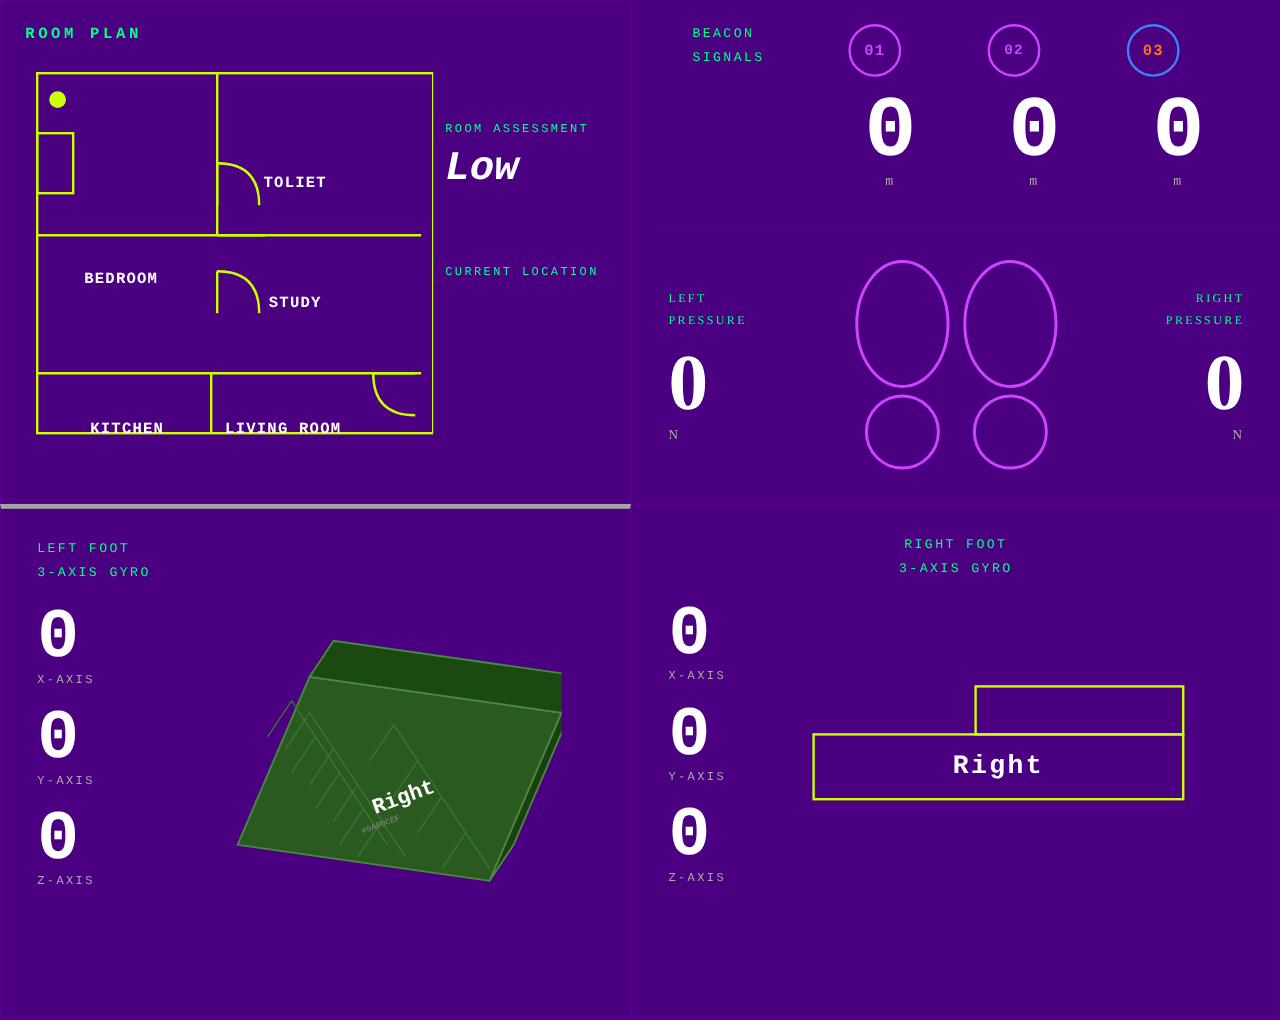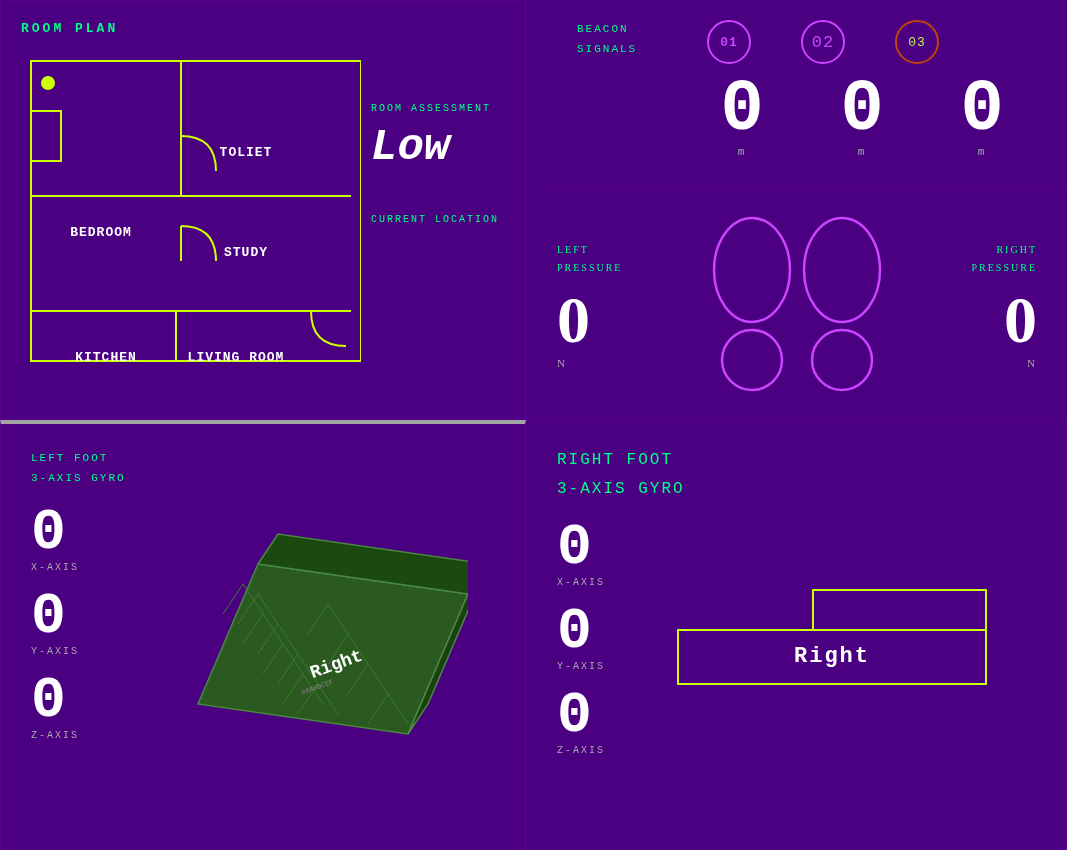--- a/index.html
+++ b/index.html
@@ -161,7 +161,7 @@
 SIGNALS</div>
         </div>
         <div style="flex:1;">
-          <div style="display:flex; gap:50px; margin-bottom:10px; padding-left:20px;">
+          <div style="display:flex; gap:72px; margin-bottom:10px; padding-left:20px;">
             <div class="beacon-badge" style="border:2px solid #cc44ff; border-radius:50%; width:44px; height:44px; display:flex; align-items:center; justify-content:center; font-size:13px; color:#cc44ff; font-weight:bold;">01</div>
             <div class="beacon-badge" style="border:2px solid #cc44ff; border-radius:50%; width:44px; height:44px; display:flex; align-items:center; justify-content:center; font-size:17px; color:#cc44ff; font-weight:normal;">02</div>
             <div class="beacon-badge" style="border:2px solid #c2410c; border-radius:50%; width:44px; height:44px; display:flex; align-items:center; justify-content:center; font-size:13px; color:#bef264; font-weight:normal;">03</div>

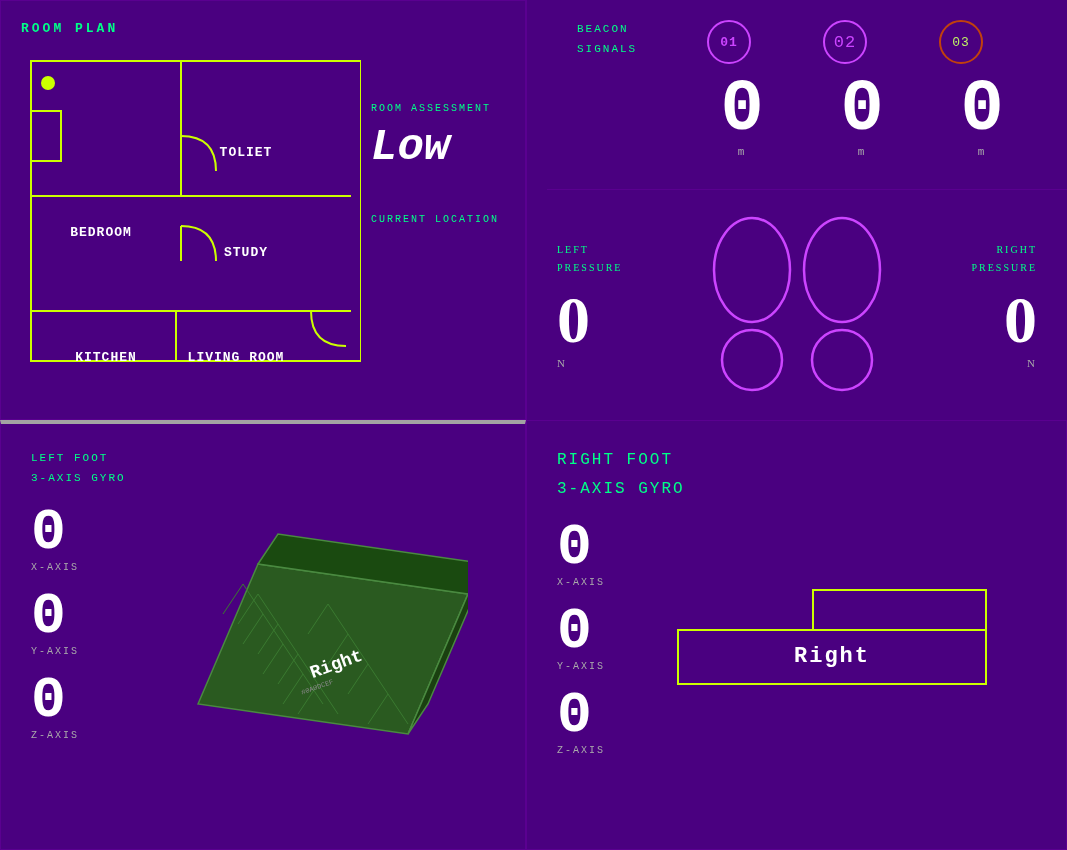--- a/index.html
+++ b/index.html
@@ -163,7 +163,7 @@
         <div style="flex:1;">
           <div style="display:flex; gap:72px; margin-bottom:10px; padding-left:20px;">
             <div class="beacon-badge" style="border:2px solid #cc44ff; border-radius:50%; width:44px; height:44px; display:flex; align-items:center; justify-content:center; font-size:13px; color:#cc44ff; font-weight:bold;">01</div>
-            <div class="beacon-badge" style="border:2px solid #cc44ff; border-radius:50%; width:44px; height:44px; display:flex; align-items:center; justify-content:center; font-size:17px; color:#cc44ff; font-weight:normal;">02</div>
+            <div class="beacon-badge" style="border:2px solid #cc44ff; border-radius:50%; width:44px; height:44px; display:flex; align-items:center; justify-content:center; font-size:12px; color:#cc44ff; font-weight:bold;">02</div>
             <div class="beacon-badge" style="border:2px solid #c2410c; border-radius:50%; width:44px; height:44px; display:flex; align-items:center; justify-content:center; font-size:13px; color:#bef264; font-weight:normal;">03</div>
           </div>
           <div style="display:flex; gap:30px; padding-left:10px;">

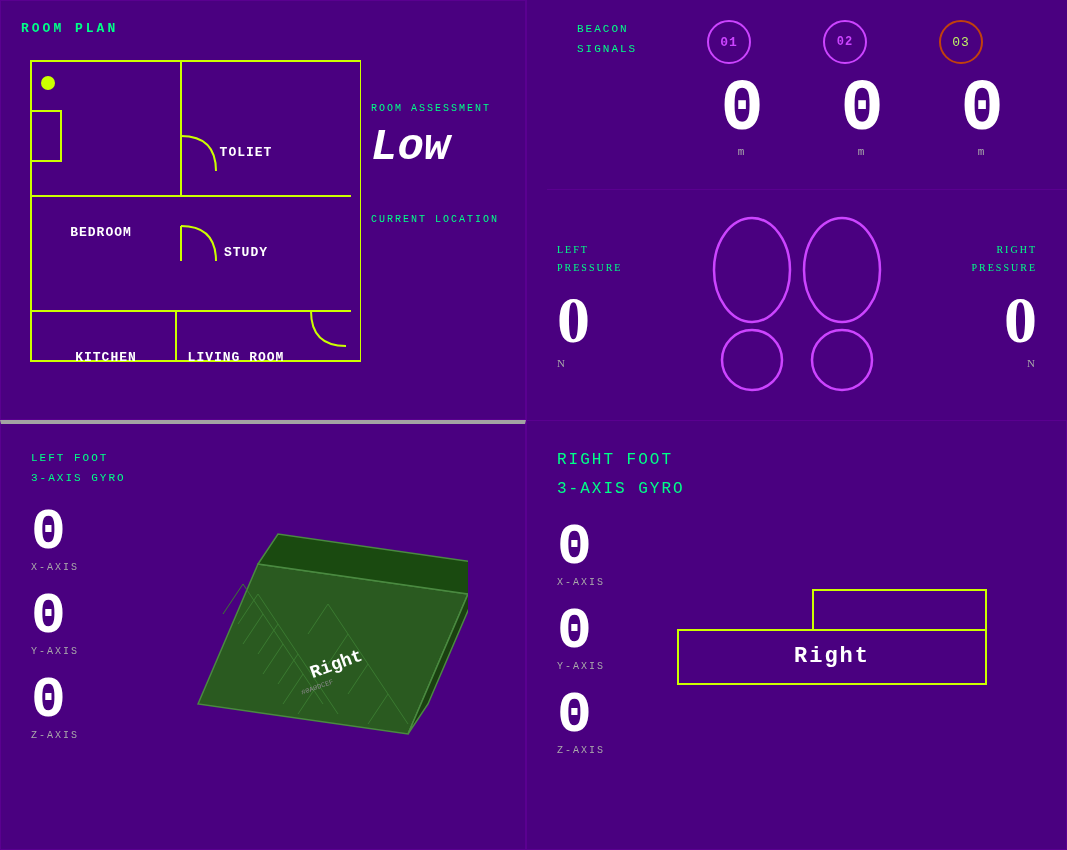--- a/index.html
+++ b/index.html
@@ -164,7 +164,7 @@
           <div style="display:flex; gap:72px; margin-bottom:10px; padding-left:20px;">
             <div class="beacon-badge" style="border:2px solid #cc44ff; border-radius:50%; width:44px; height:44px; display:flex; align-items:center; justify-content:center; font-size:13px; color:#cc44ff; font-weight:bold;">01</div>
             <div class="beacon-badge" style="border:2px solid #cc44ff; border-radius:50%; width:44px; height:44px; display:flex; align-items:center; justify-content:center; font-size:12px; color:#cc44ff; font-weight:bold;">02</div>
-            <div class="beacon-badge" style="border:2px solid #c2410c; border-radius:50%; width:44px; height:44px; display:flex; align-items:center; justify-content:center; font-size:13px; color:#bef264; font-weight:normal;">03</div>
+            <div class="beacon-badge" style="border:2px solid #3b82f6; border-radius:50%; width:44px; height:44px; display:flex; align-items:center; justify-content:center; font-size:13px; color:#f97316; font-weight:bold;">03</div>
           </div>
           <div style="display:flex; gap:30px; padding-left:10px;">
             <div style="width:90px; text-align:center;">

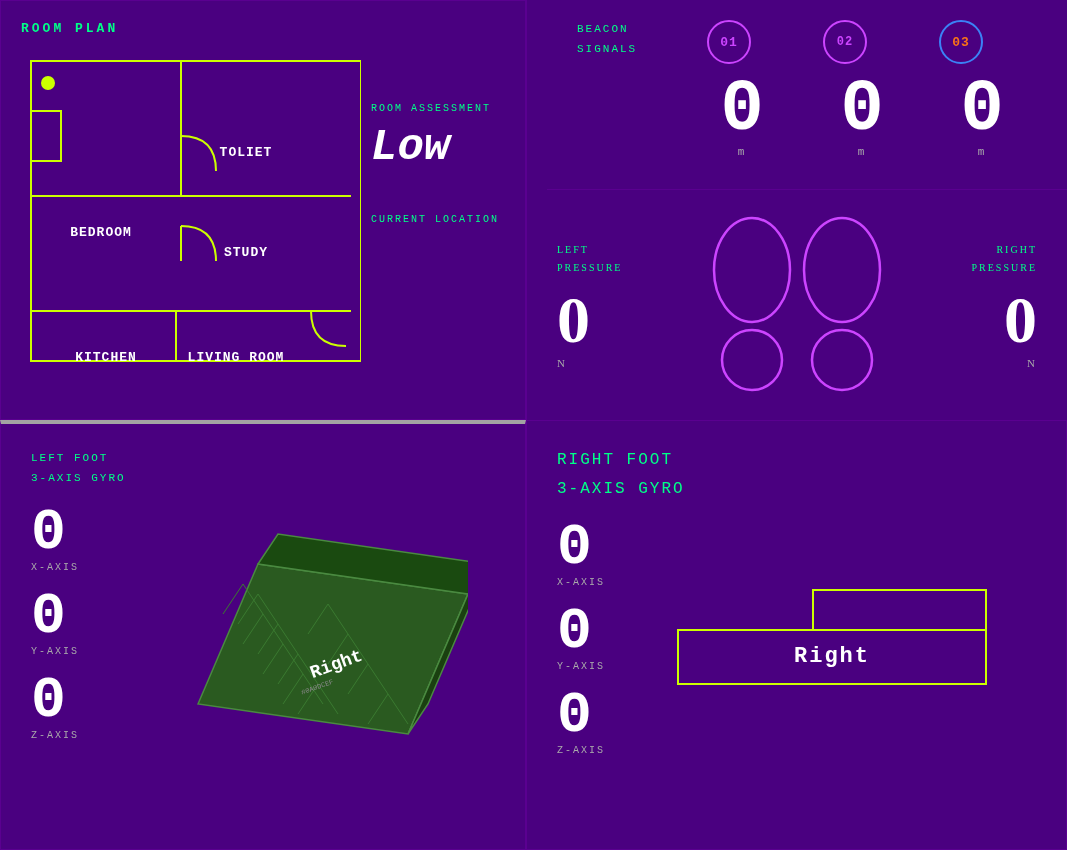--- a/index.html
+++ b/index.html
@@ -145,7 +145,7 @@
       <div style="position:relative; padding-top:50px;">
         <div class="risk-label" style="position:relative; top:0; left:0; color:#00ff88; font-size:10px; letter-spacing:2px; line-height:1.6;">ROOM
 ASSESSMENT</div>
-        <div style="color:white; font-size:44px; font-weight:bold; font-style:italic; margin-top:5px;">Low</div>
+        <div style="color:white; font-size:34px; font-weight:bold; font-style:italic; margin-top:5px;">Low</div>
         <div style="color:#00ff88; font-size:10px; letter-spacing:2px; line-height:1.6; margin-top:40px;">CURRENT
 LOCATION</div>
       </div>

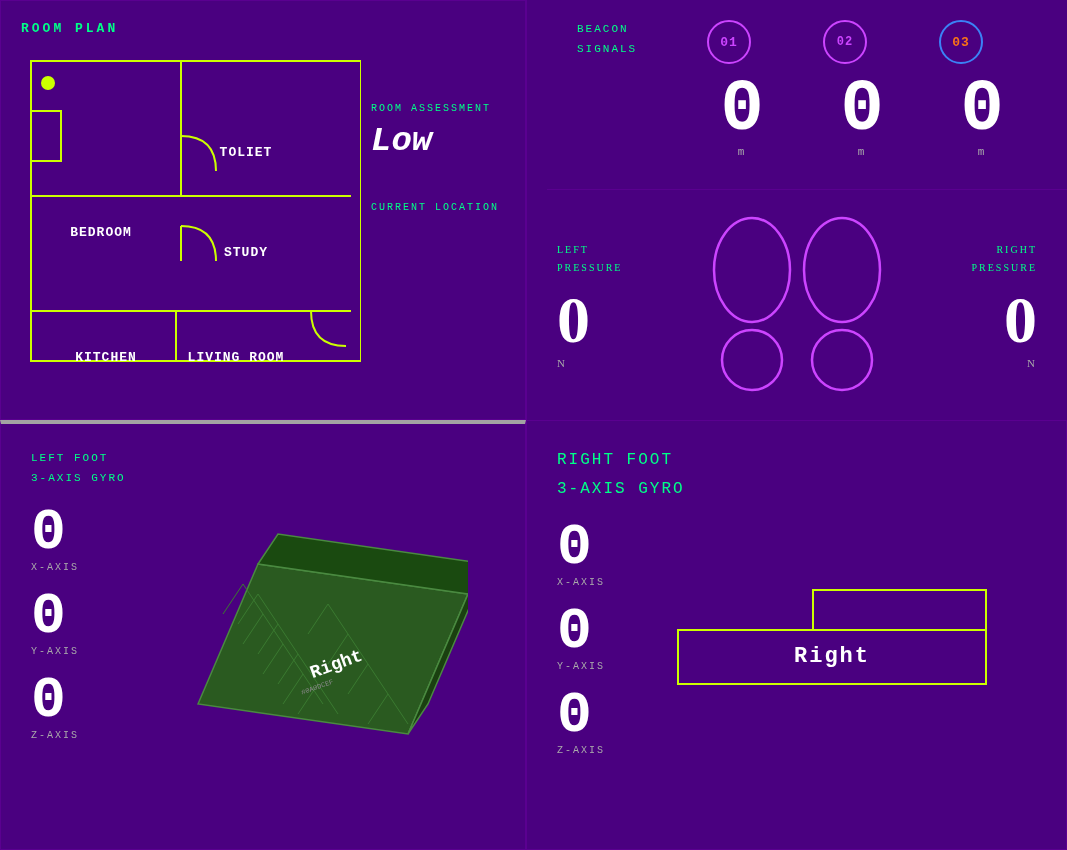--- a/index.html
+++ b/index.html
@@ -146,7 +146,7 @@
         <div class="risk-label" style="position:relative; top:0; left:0; color:#00ff88; font-size:10px; letter-spacing:2px; line-height:1.6;">ROOM
 ASSESSMENT</div>
         <div style="color:white; font-size:34px; font-weight:bold; font-style:italic; margin-top:5px;">Low</div>
-        <div style="color:#00ff88; font-size:10px; letter-spacing:2px; line-height:1.6; margin-top:40px;">CURRENT
+        <div style="color:#00ff88; font-size:10px; letter-spacing:2px; line-height:1.6; margin-top:60px;">CURRENT
 LOCATION</div>
       </div>
     </div>

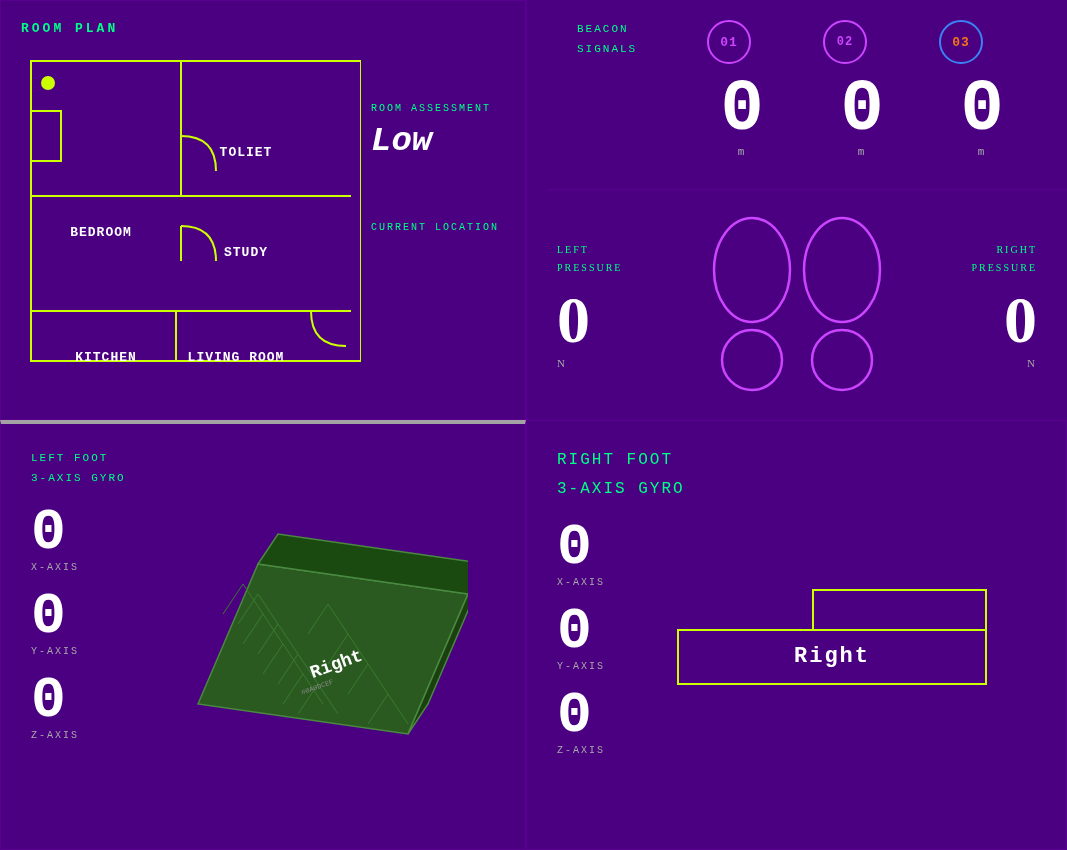--- a/index.html
+++ b/index.html
@@ -266,7 +266,7 @@
   </div>
 
   <div class="panel panel-right-gyro" style="border-top:1px solid #5a0090; border-left:1px solid #5a0090;">
-    <div style="color:#00ff88; font-size:16px; letter-spacing:2px; margin-bottom:15px; line-height:1.8; white-space:pre;">RIGHT FOOT
+    <div style="color:#00ff88; font-size:11px; letter-spacing:2px; margin-bottom:15px; line-height:1.8; white-space:pre;text-align:center;">RIGHT FOOT
 3-AXIS GYRO</div>
     <div style="display:flex; gap:20px; align-items:flex-start;">
 

